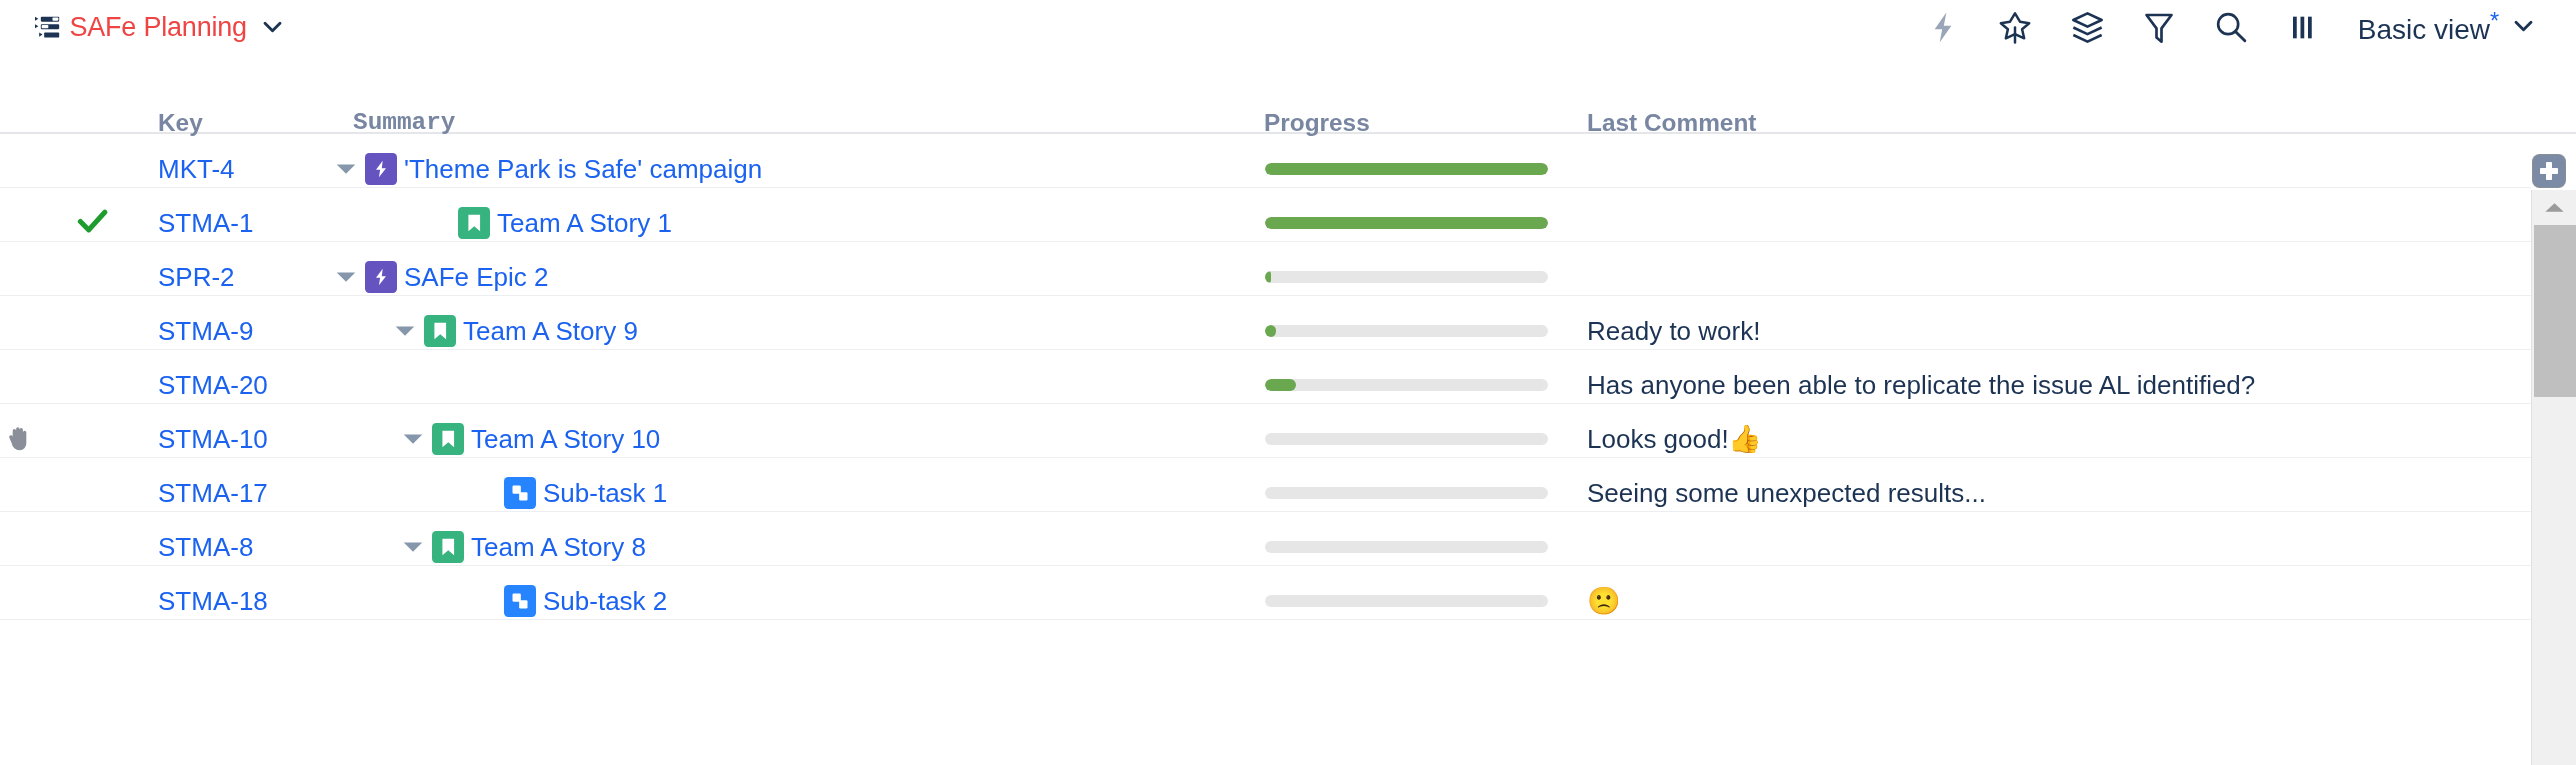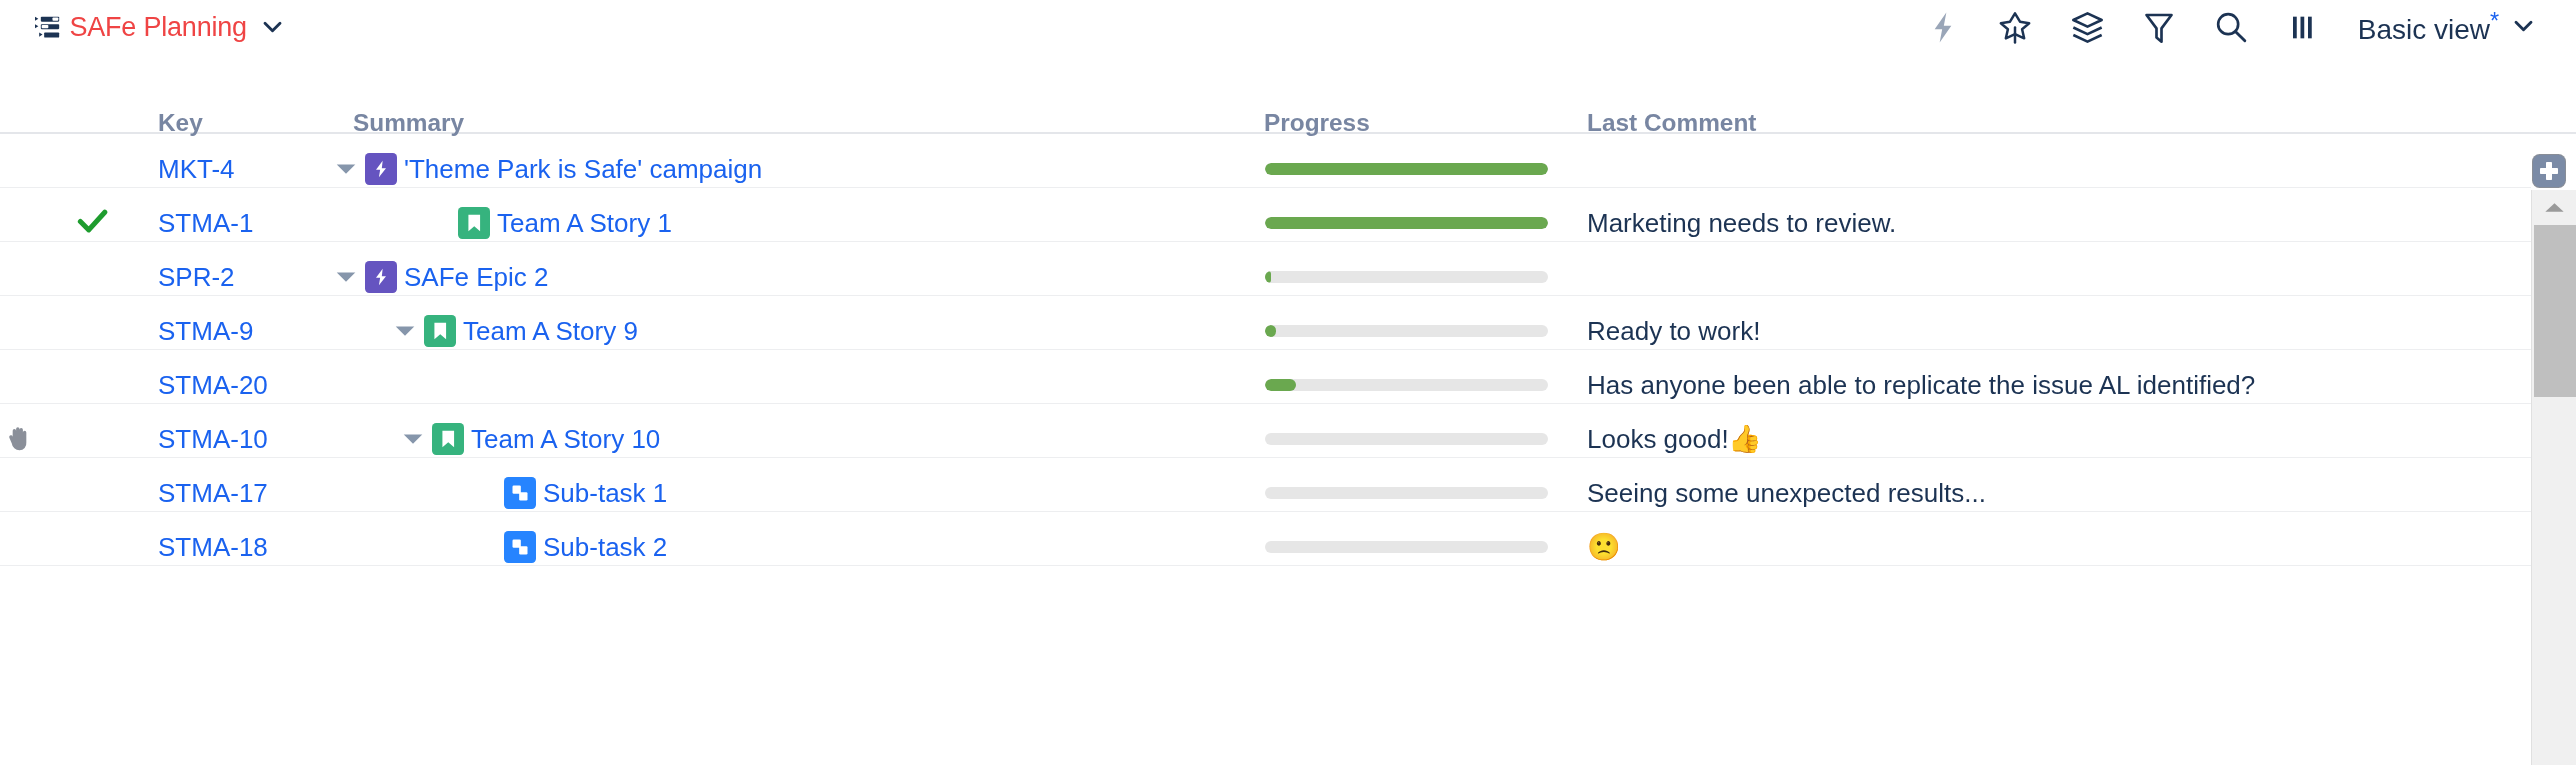--- a/index.html
+++ b/index.html
@@ -44,7 +44,7 @@
     font-size: 24.4px; font-weight: bold; color: #7886a2; white-space: nowrap;
   }
   .h-key { left: 158px; }
-  .h-summary { left: 353px; }
+  .h-summary { left: 353px; font-family: Liberation Mono, monospace; }
   .h-progress { left: 1264px; }
   .h-comment { left: 1587px; }
 

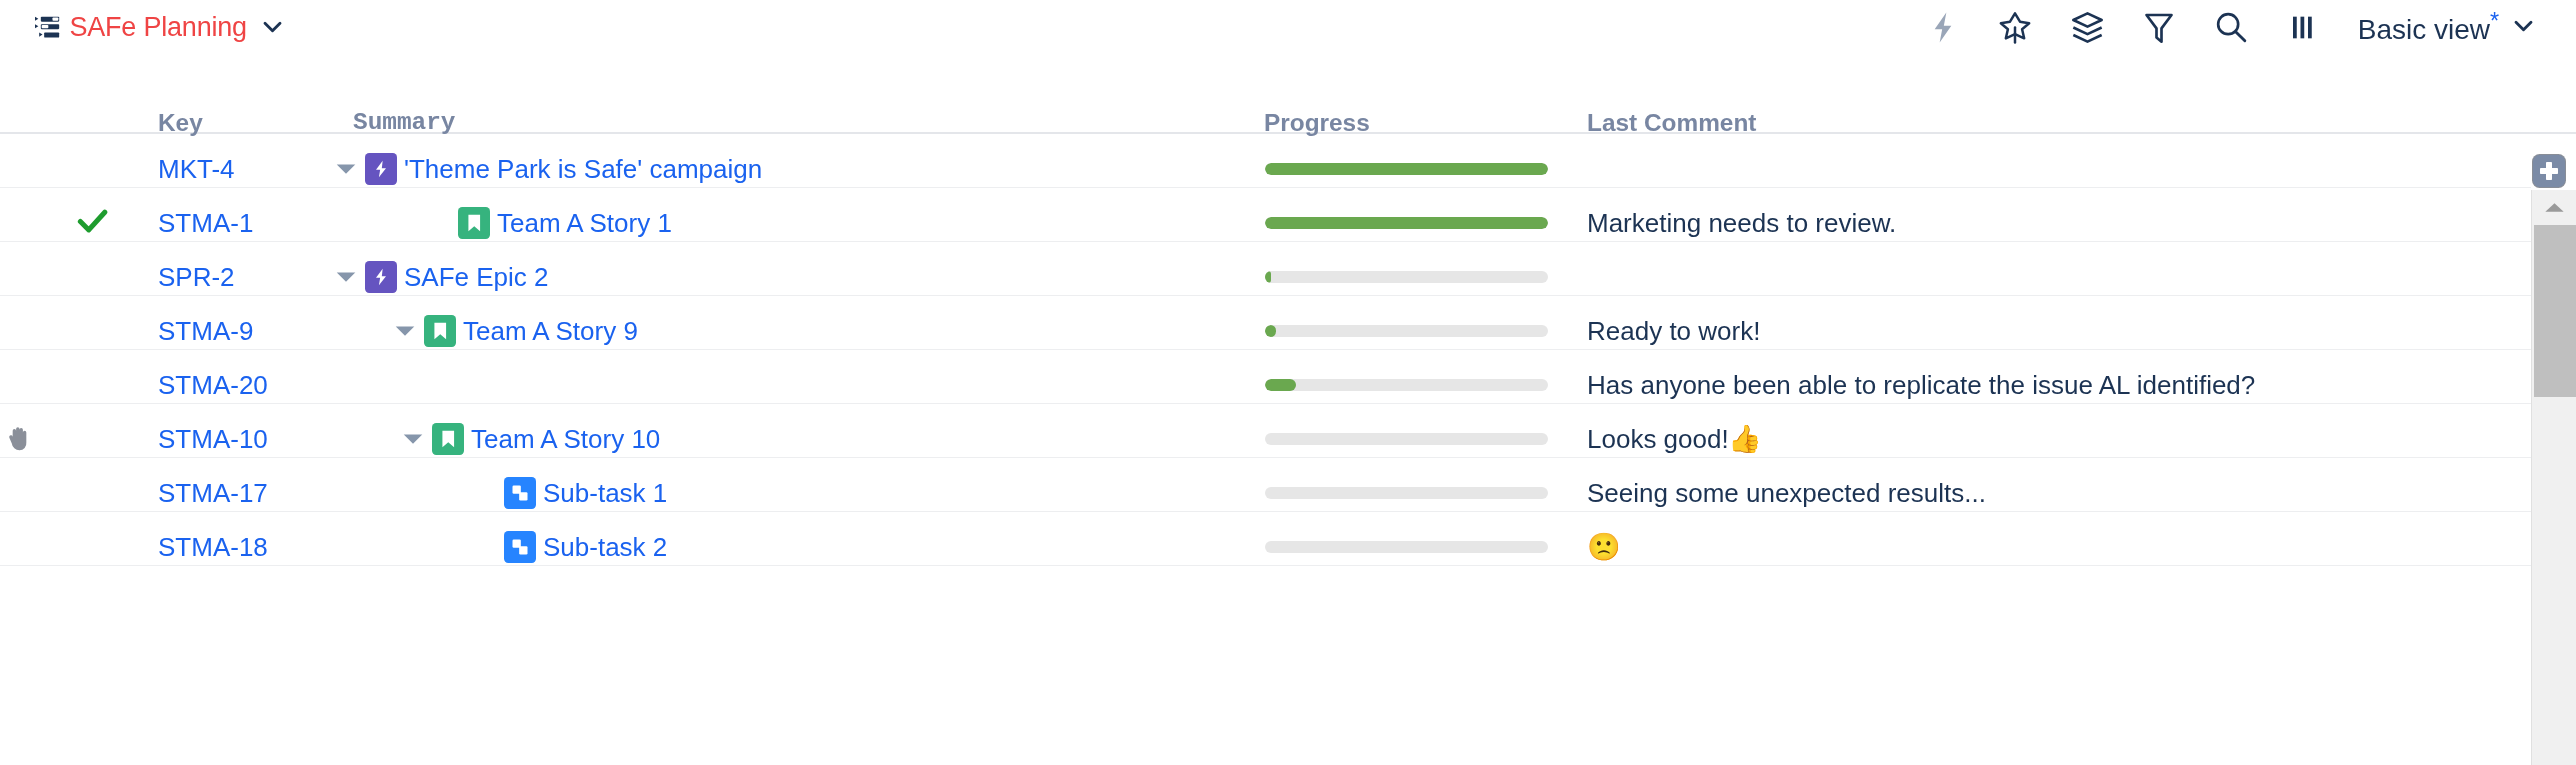--- a/index.html
+++ b/index.html
@@ -256,9 +256,6 @@
               <div class="pfill" style="width: 100%;"></div>
             </div>
           </div>
-          <div class="cell-comment">
-            <span>Marketing needs to review.</span>
-          </div>
         </div>
         <div class="row">
           <div class="gutter"></div>

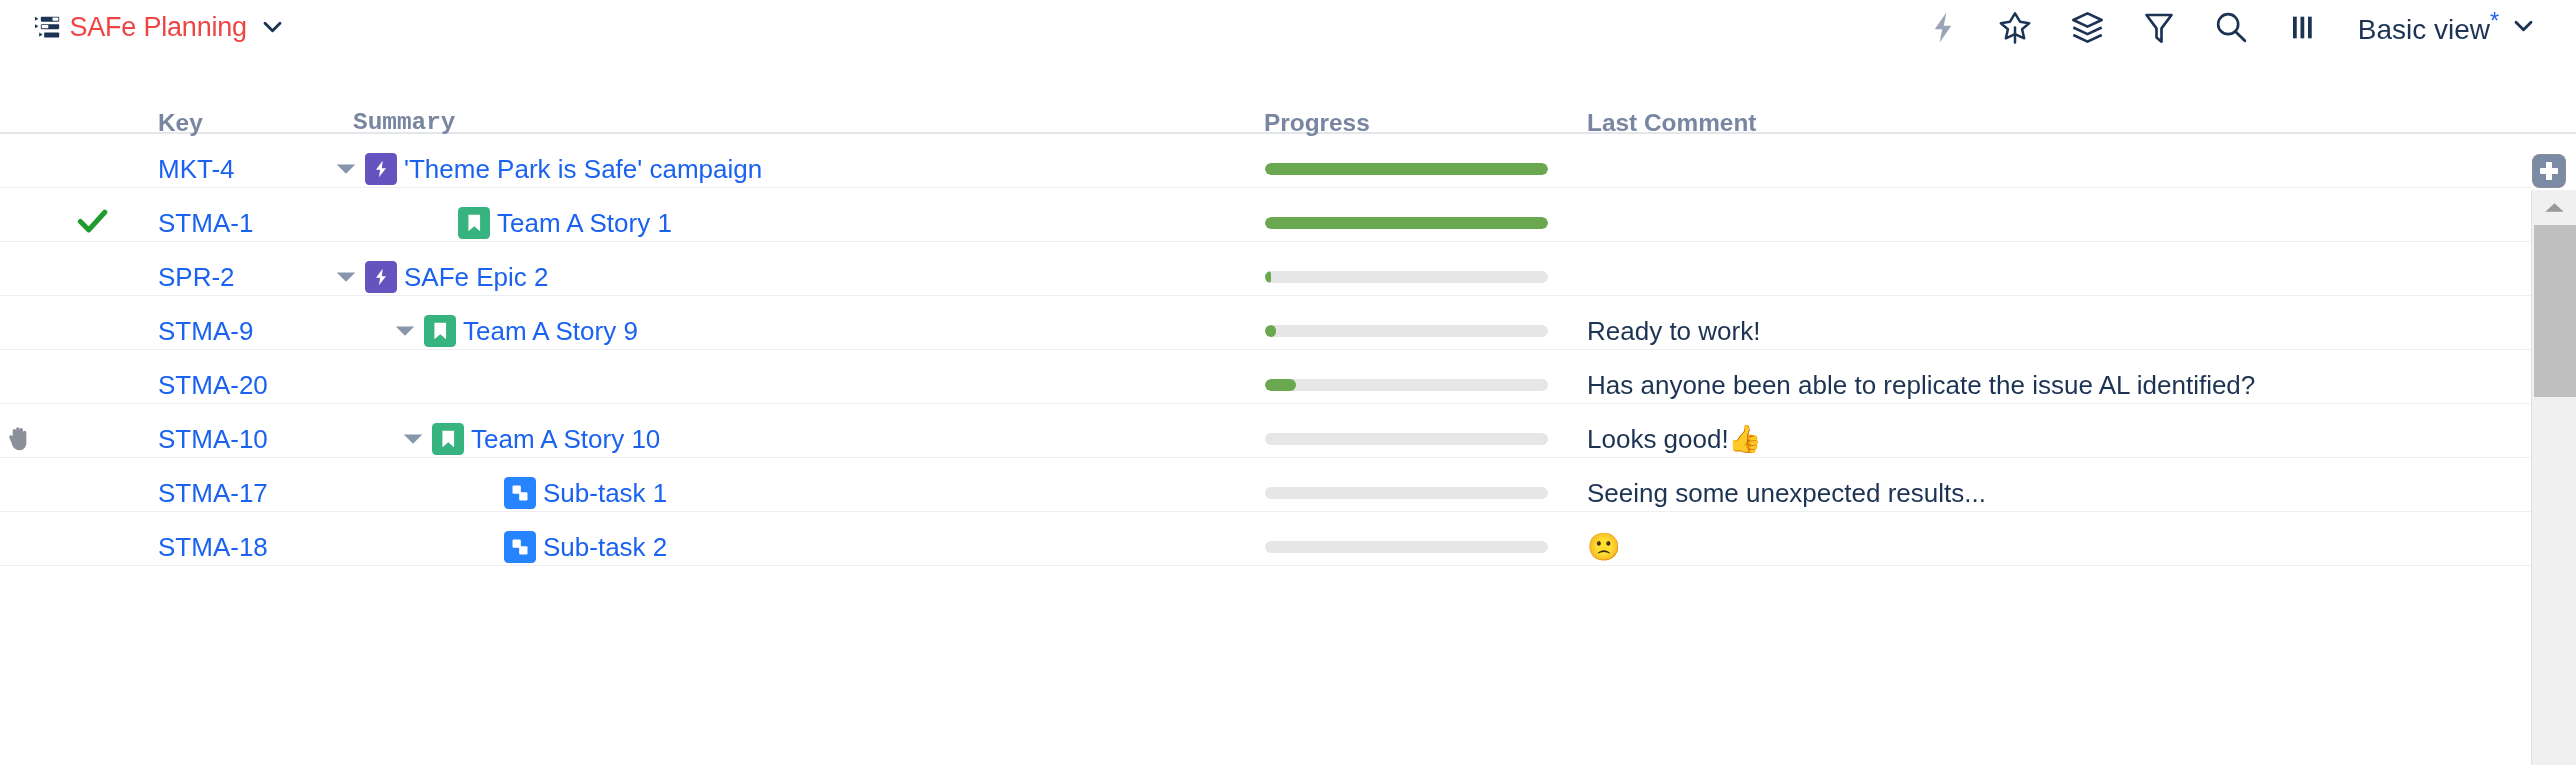--- a/index.html
+++ b/index.html
@@ -371,6 +371,29 @@
         </div>
         <div class="row">
           <div class="gutter"></div>
+          <div class="cell-key">STMA-8</div>
+          <div class="cell-summary" style="left: 400px;">
+            <span class="twisty">
+              <svg width="22" height="13.5" viewBox="0 0 26 16">
+                <path d="M2 3 L24 3 L13 14 Z" fill="#8696ab"></path>
+              </svg>
+            </span>
+            <span class="type-icon ti-story">
+              <svg width="18.5" height="20" viewBox="0 0 22 24">
+                <path d="M4 2 L18 2 L18 22 L11 16 L4 22 Z" fill="#fff"></path>
+              </svg>
+            </span>
+            <span class="summary-text">Team A Story 8</span>
+          </div>
+          <div class="cell-progress">
+            <div class="pbar">
+              <div class="pfill" style="width: 0%;"></div>
+            </div>
+          </div>
+          <div class="cell-comment"></div>
+        </div>
+        <div class="row">
+          <div class="gutter"></div>
           <div class="cell-key">STMA-18</div>
           <div class="cell-summary" style="left: 504px;">
             <span class="type-icon ti-subtask">

